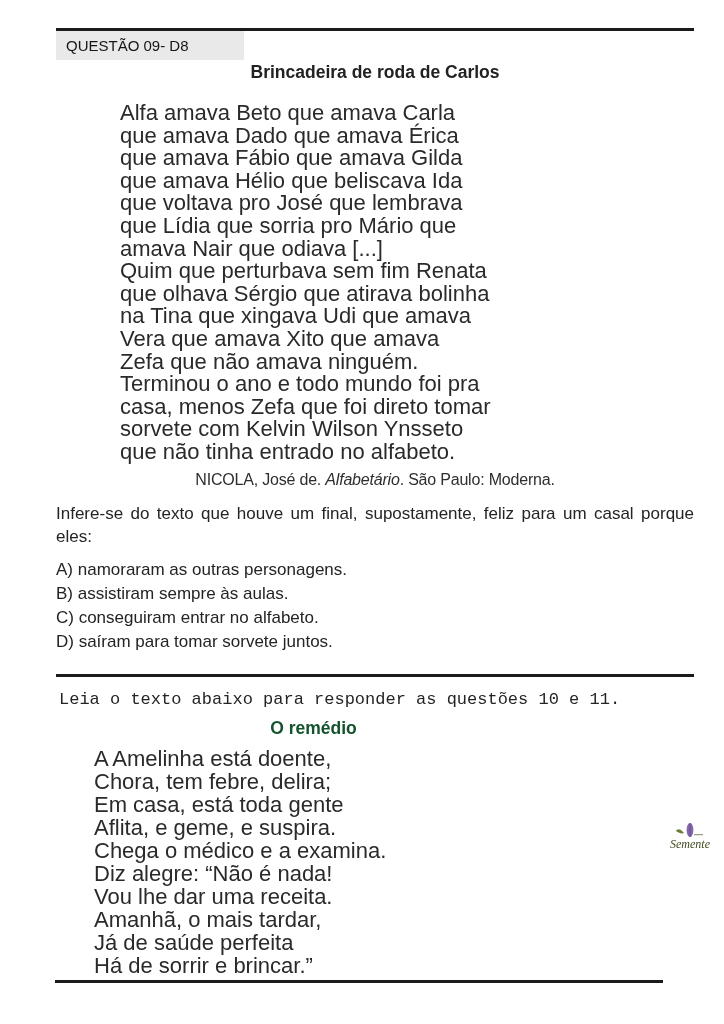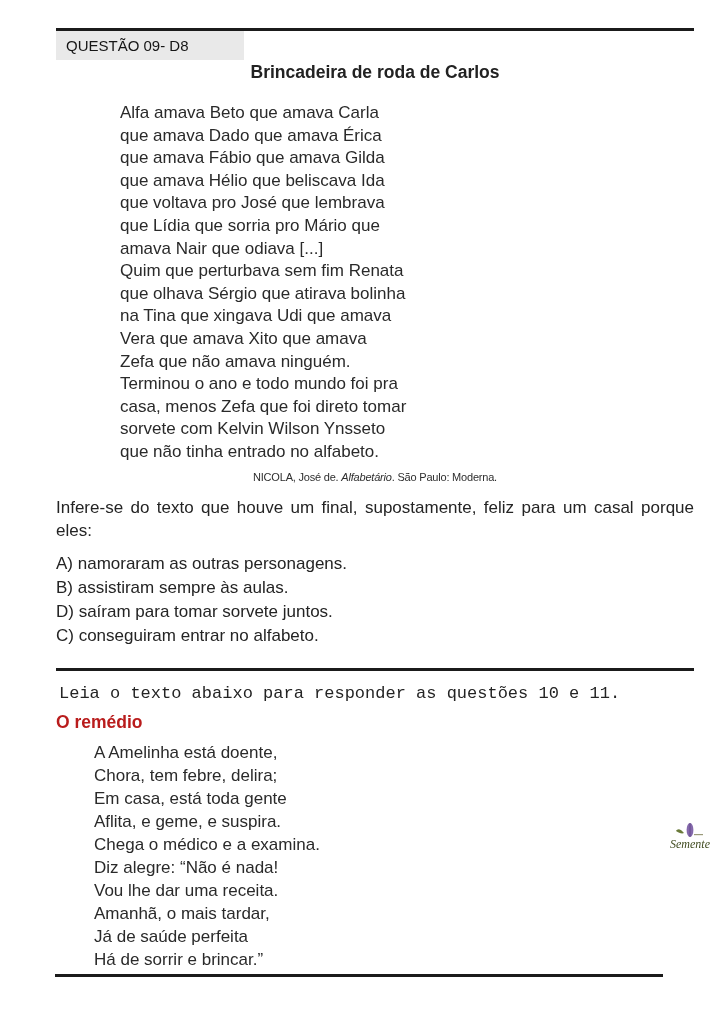--- a/index.html
+++ b/index.html
@@ -38,7 +38,7 @@
     margin-top: 2px;
   }
   .poem {
-    font-size: 17px;
+    font-size: 22px;
     color: #2a2a2a;
   }
   .poem-1 {

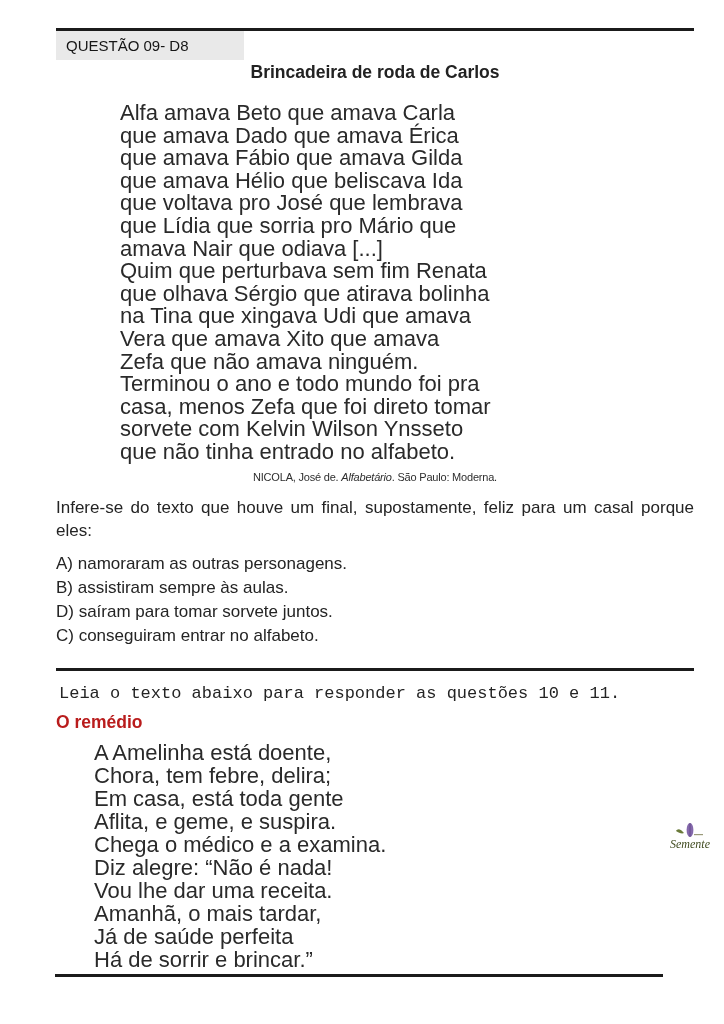--- a/index.html
+++ b/index.html
@@ -53,7 +53,7 @@
   }
   .citation {
     text-align: center;
-    font-size: 11px;
+    font-size: 16px;
     color: #2e2e2e;
     margin-top: 7px;
     letter-spacing: -0.2px;

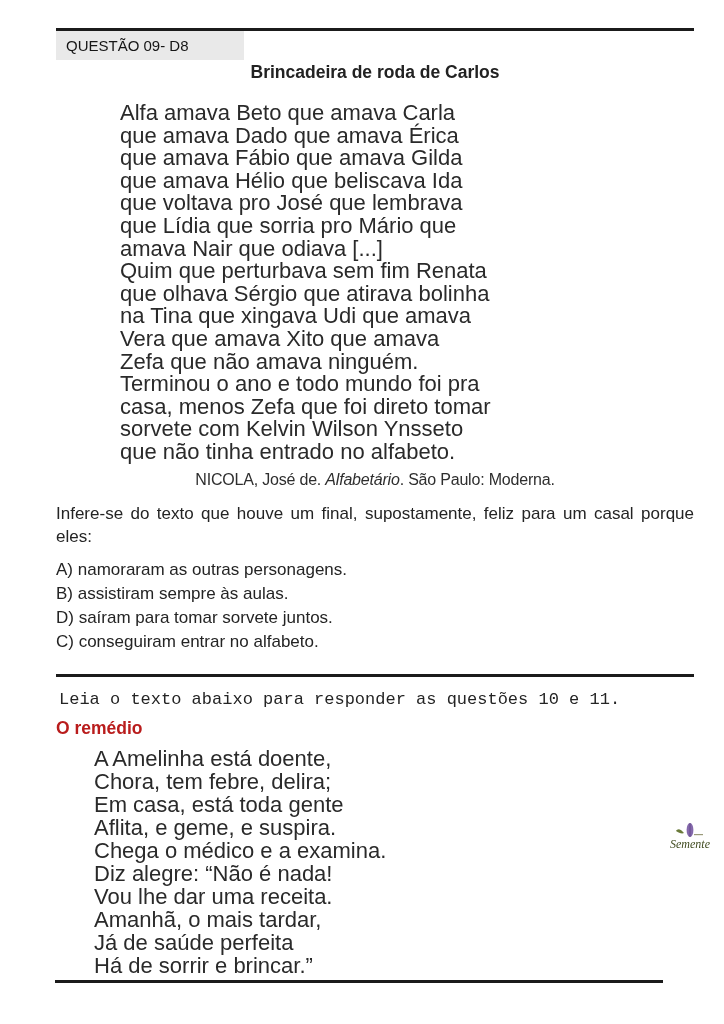--- a/index.html
+++ b/index.html
@@ -149,8 +149,8 @@
   <div class="options">
     <div class="option">A) namoraram as outras personagens.</div>
     <div class="option">B) assistiram sempre às aulas.</div>
+    <div class="option">C) conseguiram entrar no alfabeto.</div>
     <div class="option">D) saíram para tomar sorvete juntos.</div>
-    <div class="option">C) conseguiram entrar no alfabeto.</div>
   </div>
 
   <div class="hrule section-divider"></div>

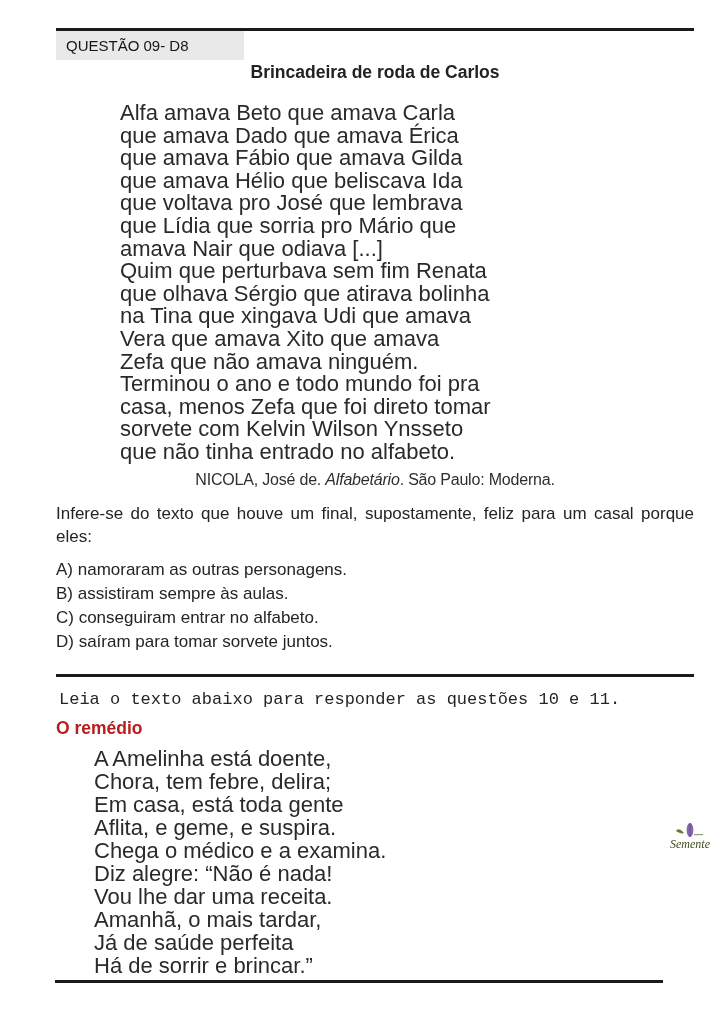--- a/index.html
+++ b/index.html
@@ -84,10 +84,10 @@
   }
   .text-title-2 {
     width: 515px;
-    text-align: left;
+    text-align: center;
     font-weight: bold;
     font-size: 17.5px;
-    color: #b91c1c;
+    color: #14532d;
     margin-top: 9px;
   }
   .bottom-rule {

